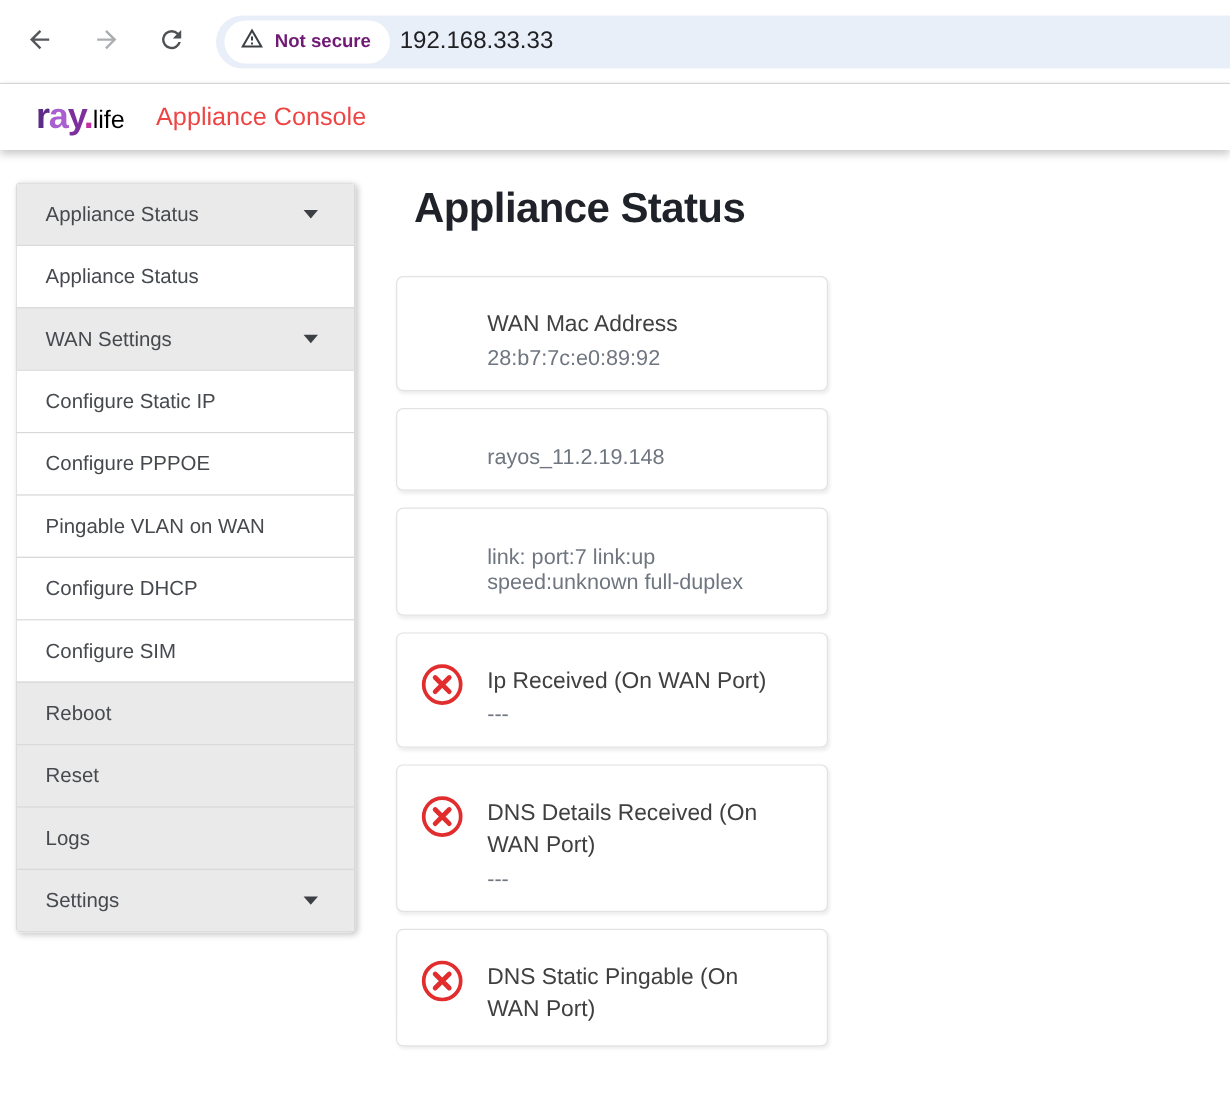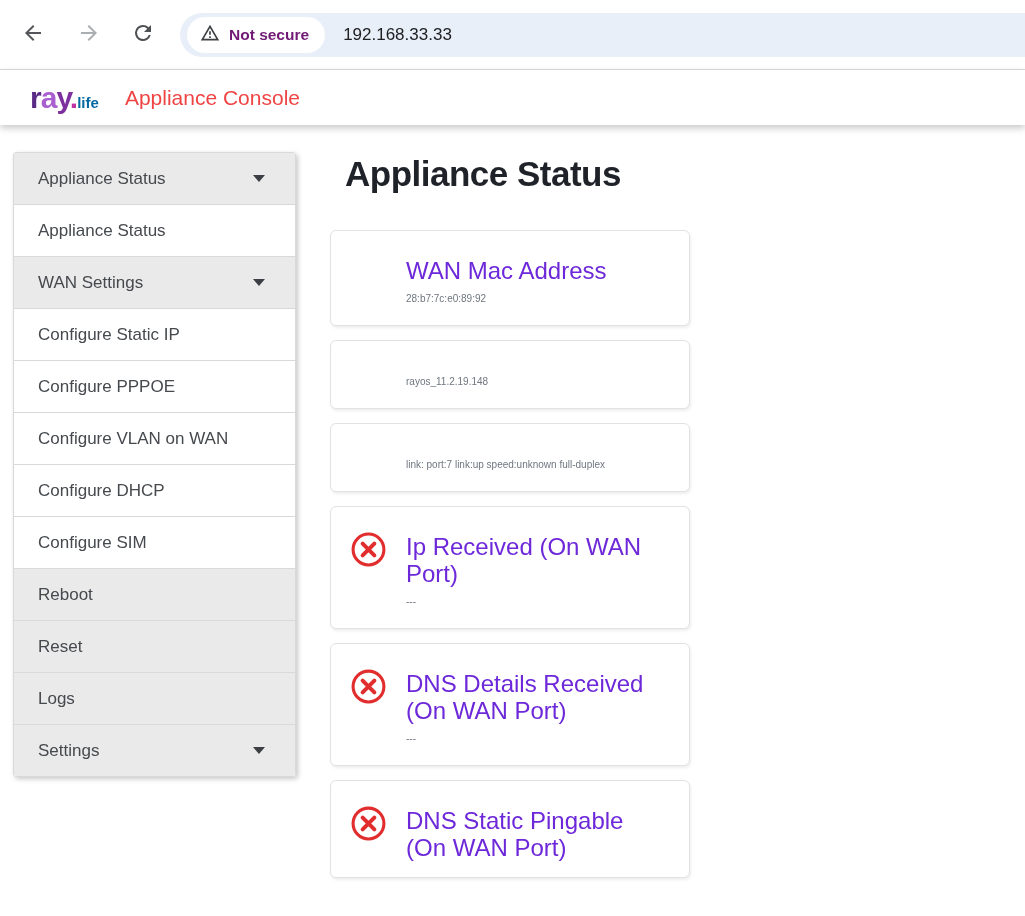--- a/index.html
+++ b/index.html
@@ -40,7 +40,7 @@
   }
   .security-chip svg { width: 20px; height: 20px; }
   .security-label { font-size: 15.5px; font-weight: bold; color: #701a75; }
-  .url-text { margin-left: 18px; font-size: 17px; color: #202124; }
+  .url-text { margin-left: 8px; font-size: 20px; color: #202124; }
 
   
   .app-header {

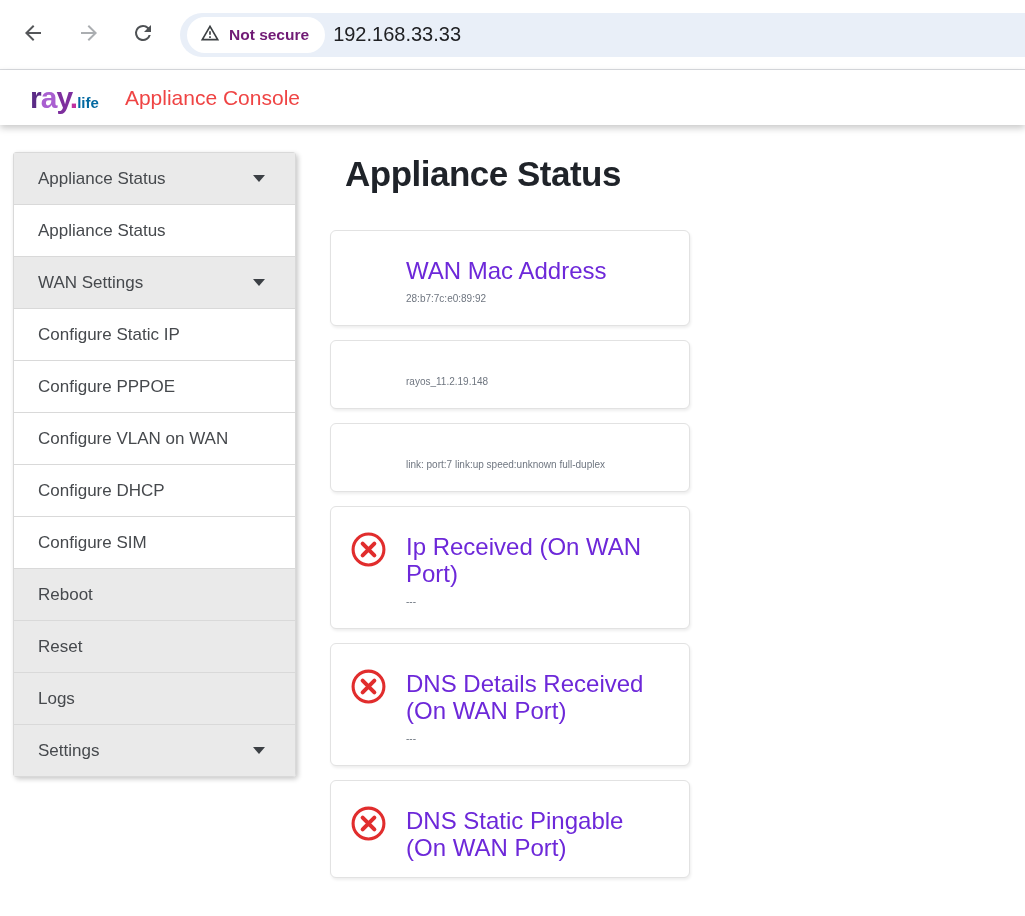--- a/index.html
+++ b/index.html
@@ -55,7 +55,7 @@
   .lg-a   { color: #A95FD0; }
   .lg-y   { color: #7E2F9E; }
   .lg-dot { color: #C0329F; }
-  .lg-life{ color: #0369a1; font-size: 15px; font-weight: bold; letter-spacing: 0; }
+  .lg-life{ color: #000000; font-size: 21px; font-weight: normal; letter-spacing: 0; }
   .app-title { margin-left: 26px; font-size: 21px; color: #ef4444; }
 
   

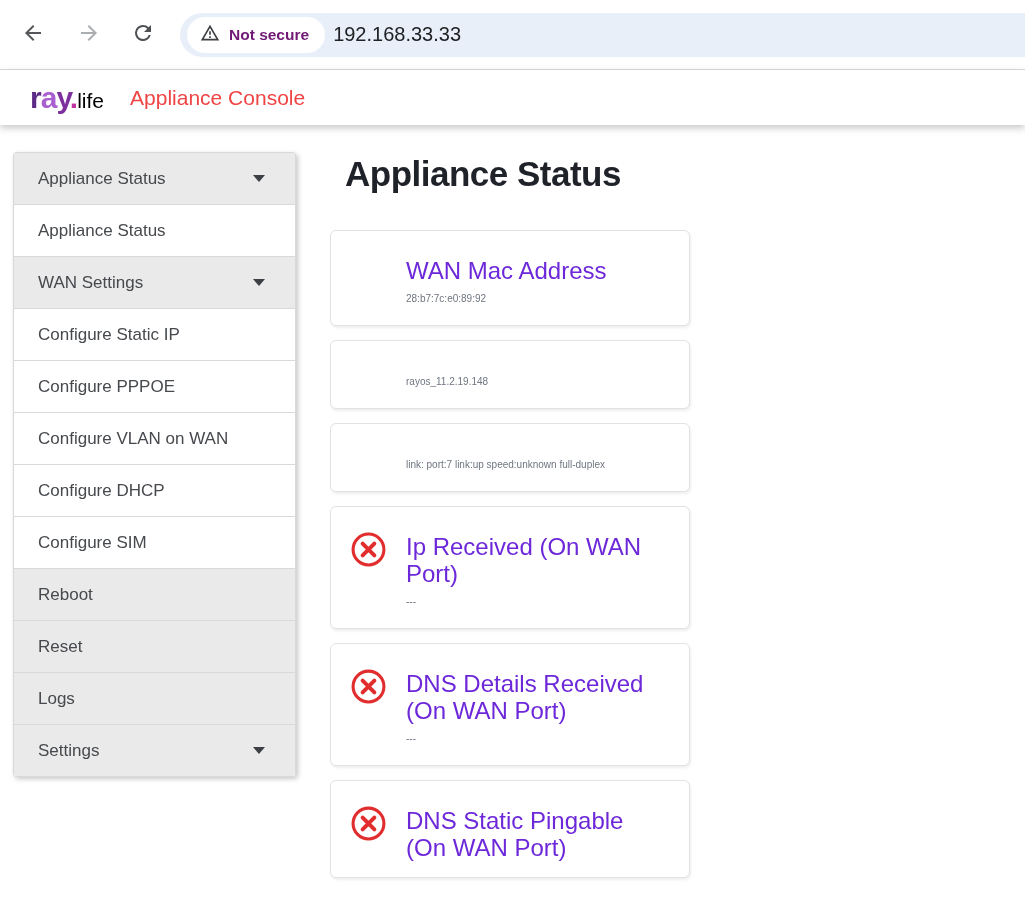--- a/index.html
+++ b/index.html
@@ -109,7 +109,7 @@
   }
   .card-icon svg { width: 37px; height: 37px; }
   .card-body { max-width: 242px; }
-  .card-title { font-size: 24px; line-height: 27px; color: #6d28d9; }
+  .card-title { font-size: 19px; line-height: 27px; color: #404040; }
   .card-value { margin-top: 4px; font-size: 10px; line-height: 21px; color: #6F7680; }
 </style>
 </head>

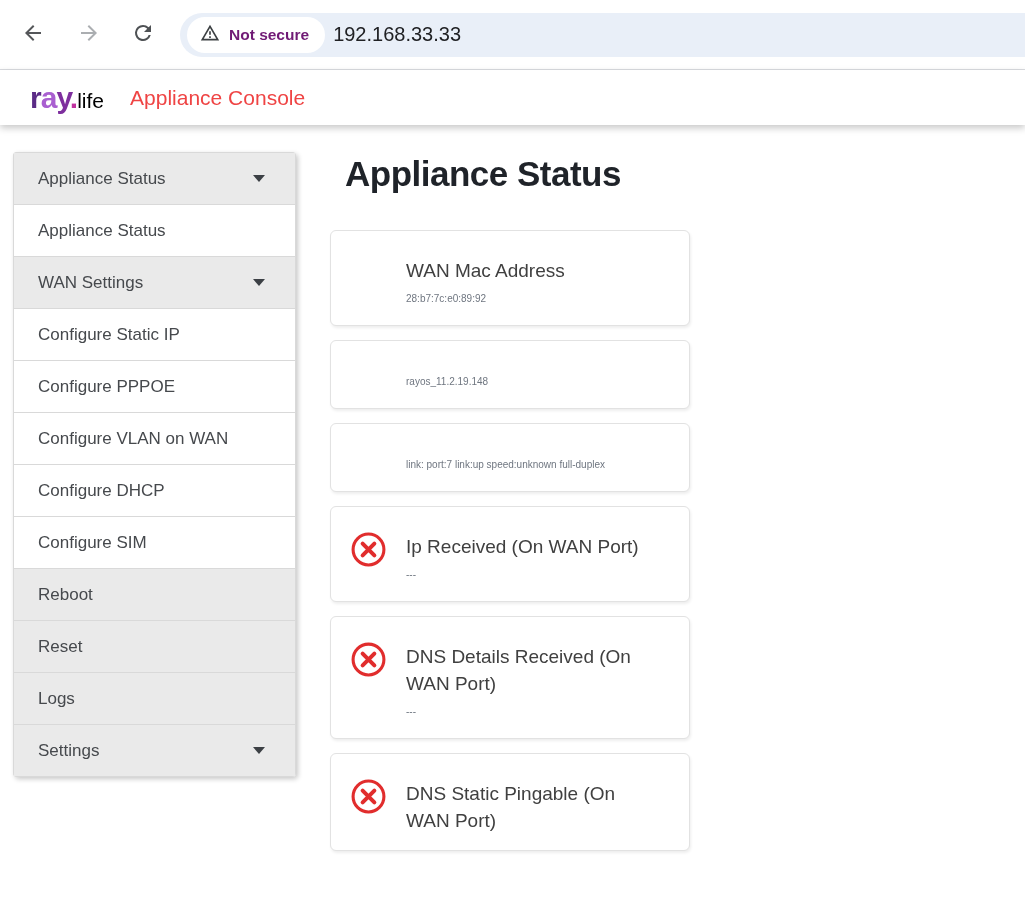--- a/index.html
+++ b/index.html
@@ -110,7 +110,7 @@
   .card-icon svg { width: 37px; height: 37px; }
   .card-body { max-width: 242px; }
   .card-title { font-size: 19px; line-height: 27px; color: #404040; }
-  .card-value { margin-top: 4px; font-size: 10px; line-height: 21px; color: #6F7680; }
+  .card-value { margin-top: 4px; font-size: 18px; line-height: 21px; color: #6F7680; }
 </style>
 </head>
 <body>

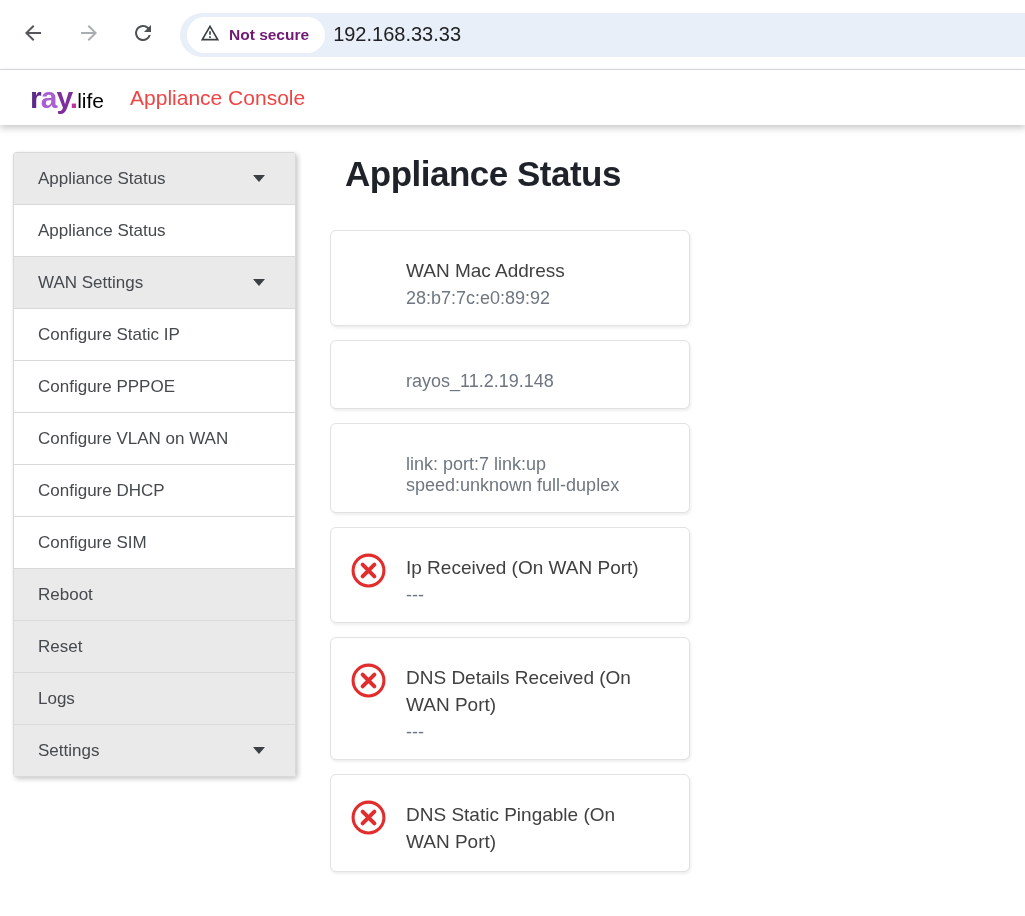--- a/index.html
+++ b/index.html
@@ -176,7 +176,7 @@
         <span class="side-label">Configure PPPOE</span>
       </div>
       <div class="side-item link">
-        <span class="side-label">Configure VLAN on WAN</span>
+        <span class="side-label">Pingable VLAN on WAN</span>
       </div>
       <div class="side-item link">
         <span class="side-label">Configure DHCP</span>

